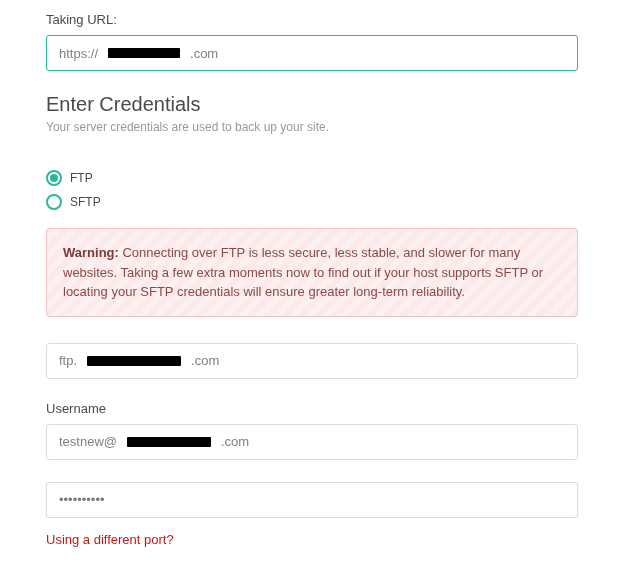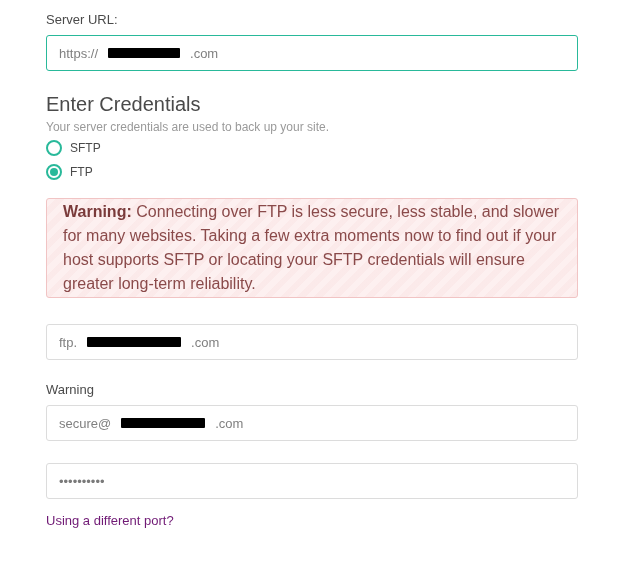--- a/index.html
+++ b/index.html
@@ -148,7 +148,7 @@
 
   
   <div class="field-block">
-    <label class="field-label">Server URL:</label>
+    <label class="field-label">Taking URL:</label>
     <div class="input-display highlight">
       <span>https://</span>
       <span class="redact" style="width:72px"></span>

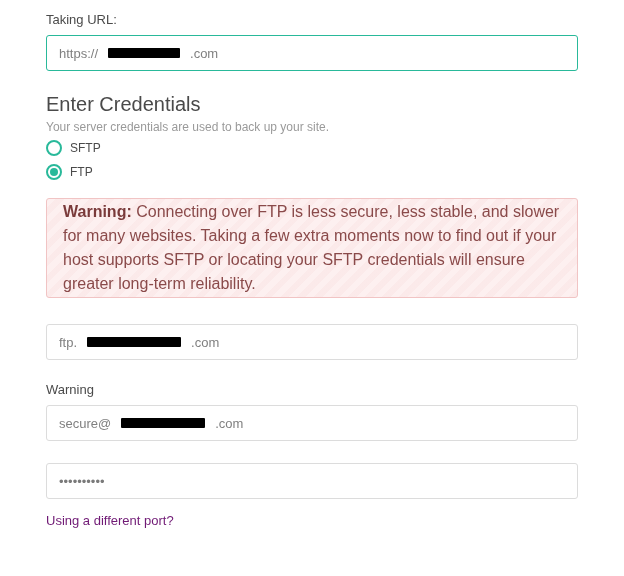--- a/index.html
+++ b/index.html
@@ -48,7 +48,7 @@
   .section-subtitle {
     font-size: 12px;
     color: #9a9a9a;
-    margin: 0 0 6px 0;
+    margin: 0 0 36px 0;
   }
 
   .radio-group { margin-bottom: 18px; }

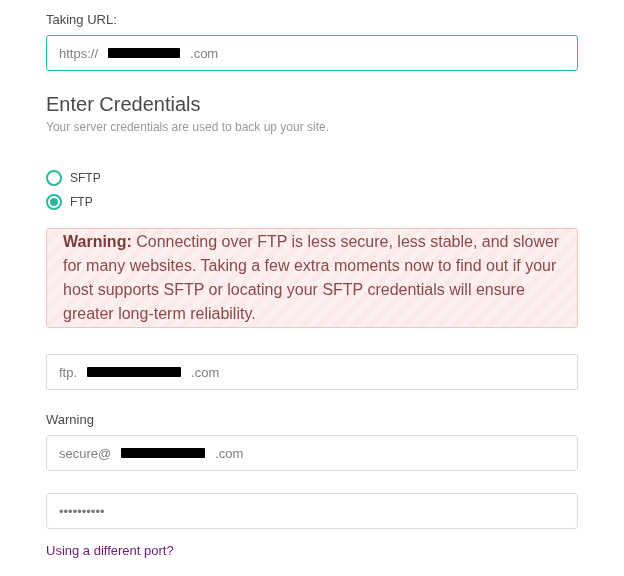--- a/index.html
+++ b/index.html
@@ -162,15 +162,15 @@
 
   
   <div class="radio-group">
-    <div class="radio-row">
-      <span class="radio-outer"></span>
-      <span class="radio-label">SFTP</span>
-    </div>
     <div class="radio-row selected">
       <span class="radio-outer">
           <span class="radio-inner"></span>
         </span>
       <span class="radio-label">FTP</span>
+    </div>
+    <div class="radio-row">
+      <span class="radio-outer"></span>
+      <span class="radio-label">SFTP</span>
     </div>
   </div>
 

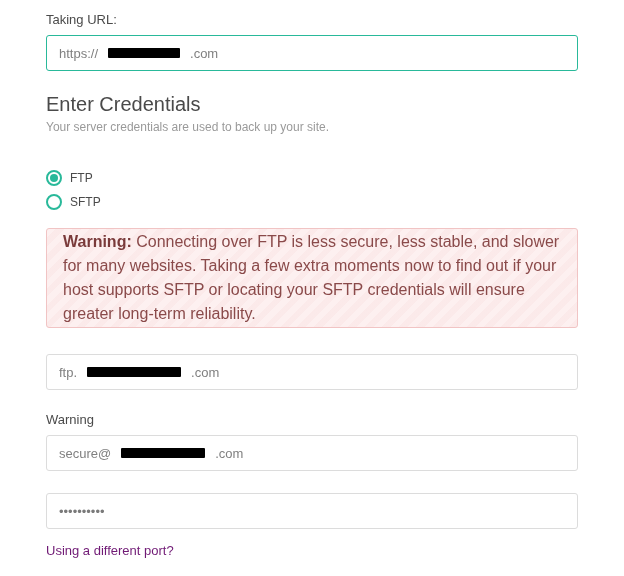--- a/index.html
+++ b/index.html
@@ -95,8 +95,8 @@
       rgba(255,255,255,0) 12px
     );
     border-radius: 3px;
-    padding: 1px 16px;
-    font-size: 16px;
+    padding: 14px 16px;
+    font-size: 13px;
     line-height: 1.5;
     color: #8a4a4a;
     margin-bottom: 26px;

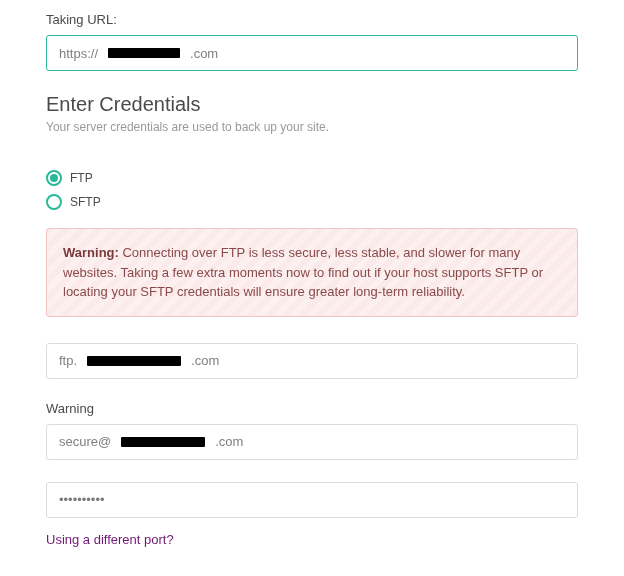--- a/index.html
+++ b/index.html
@@ -190,7 +190,7 @@
 
   
   <div class="field-block">
-    <label class="field-label">Warning</label>
+    <label class="field-label">Username</label>
     <div class="input-display">
       <span>secure@</span>
       <span class="redact" style="width:84px"></span>

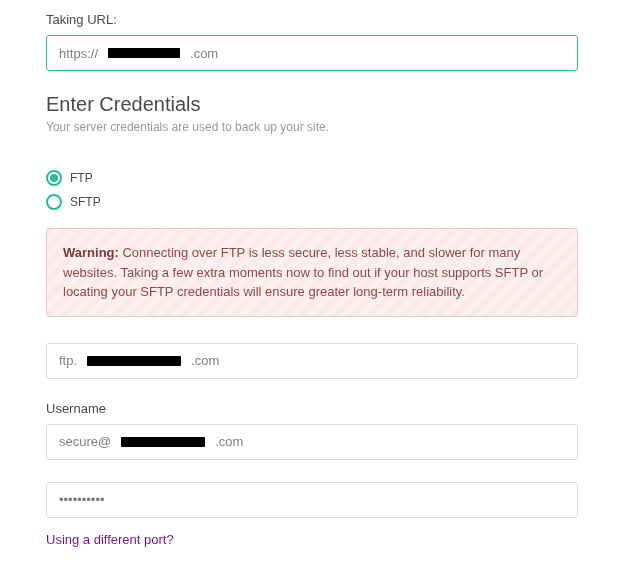--- a/index.html
+++ b/index.html
@@ -192,7 +192,7 @@
   <div class="field-block">
     <label class="field-label">Username</label>
     <div class="input-display">
-      <span>secure@</span>
+      <span>testnew@</span>
       <span class="redact" style="width:84px"></span>
       <span>.com</span>
     </div>

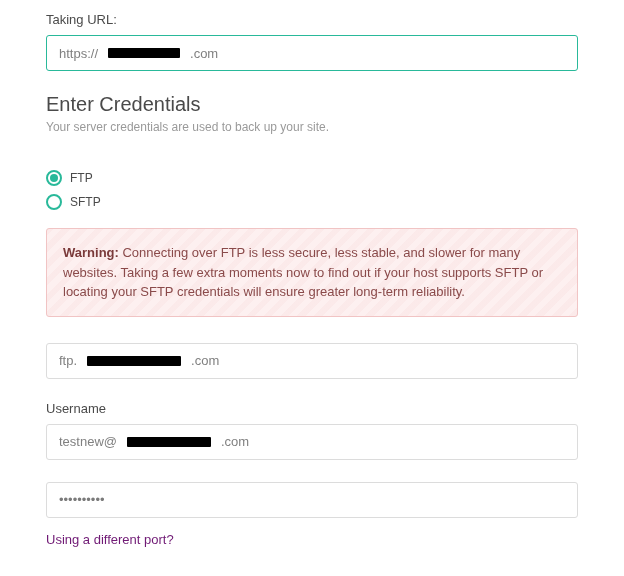--- a/index.html
+++ b/index.html
@@ -109,7 +109,7 @@
   .field-block { margin-bottom: 22px; }
 
   .link {
-    color: #701a75;
+    color: #b91c1c;
     font-size: 13px;
     text-decoration: none;
     cursor: pointer;

